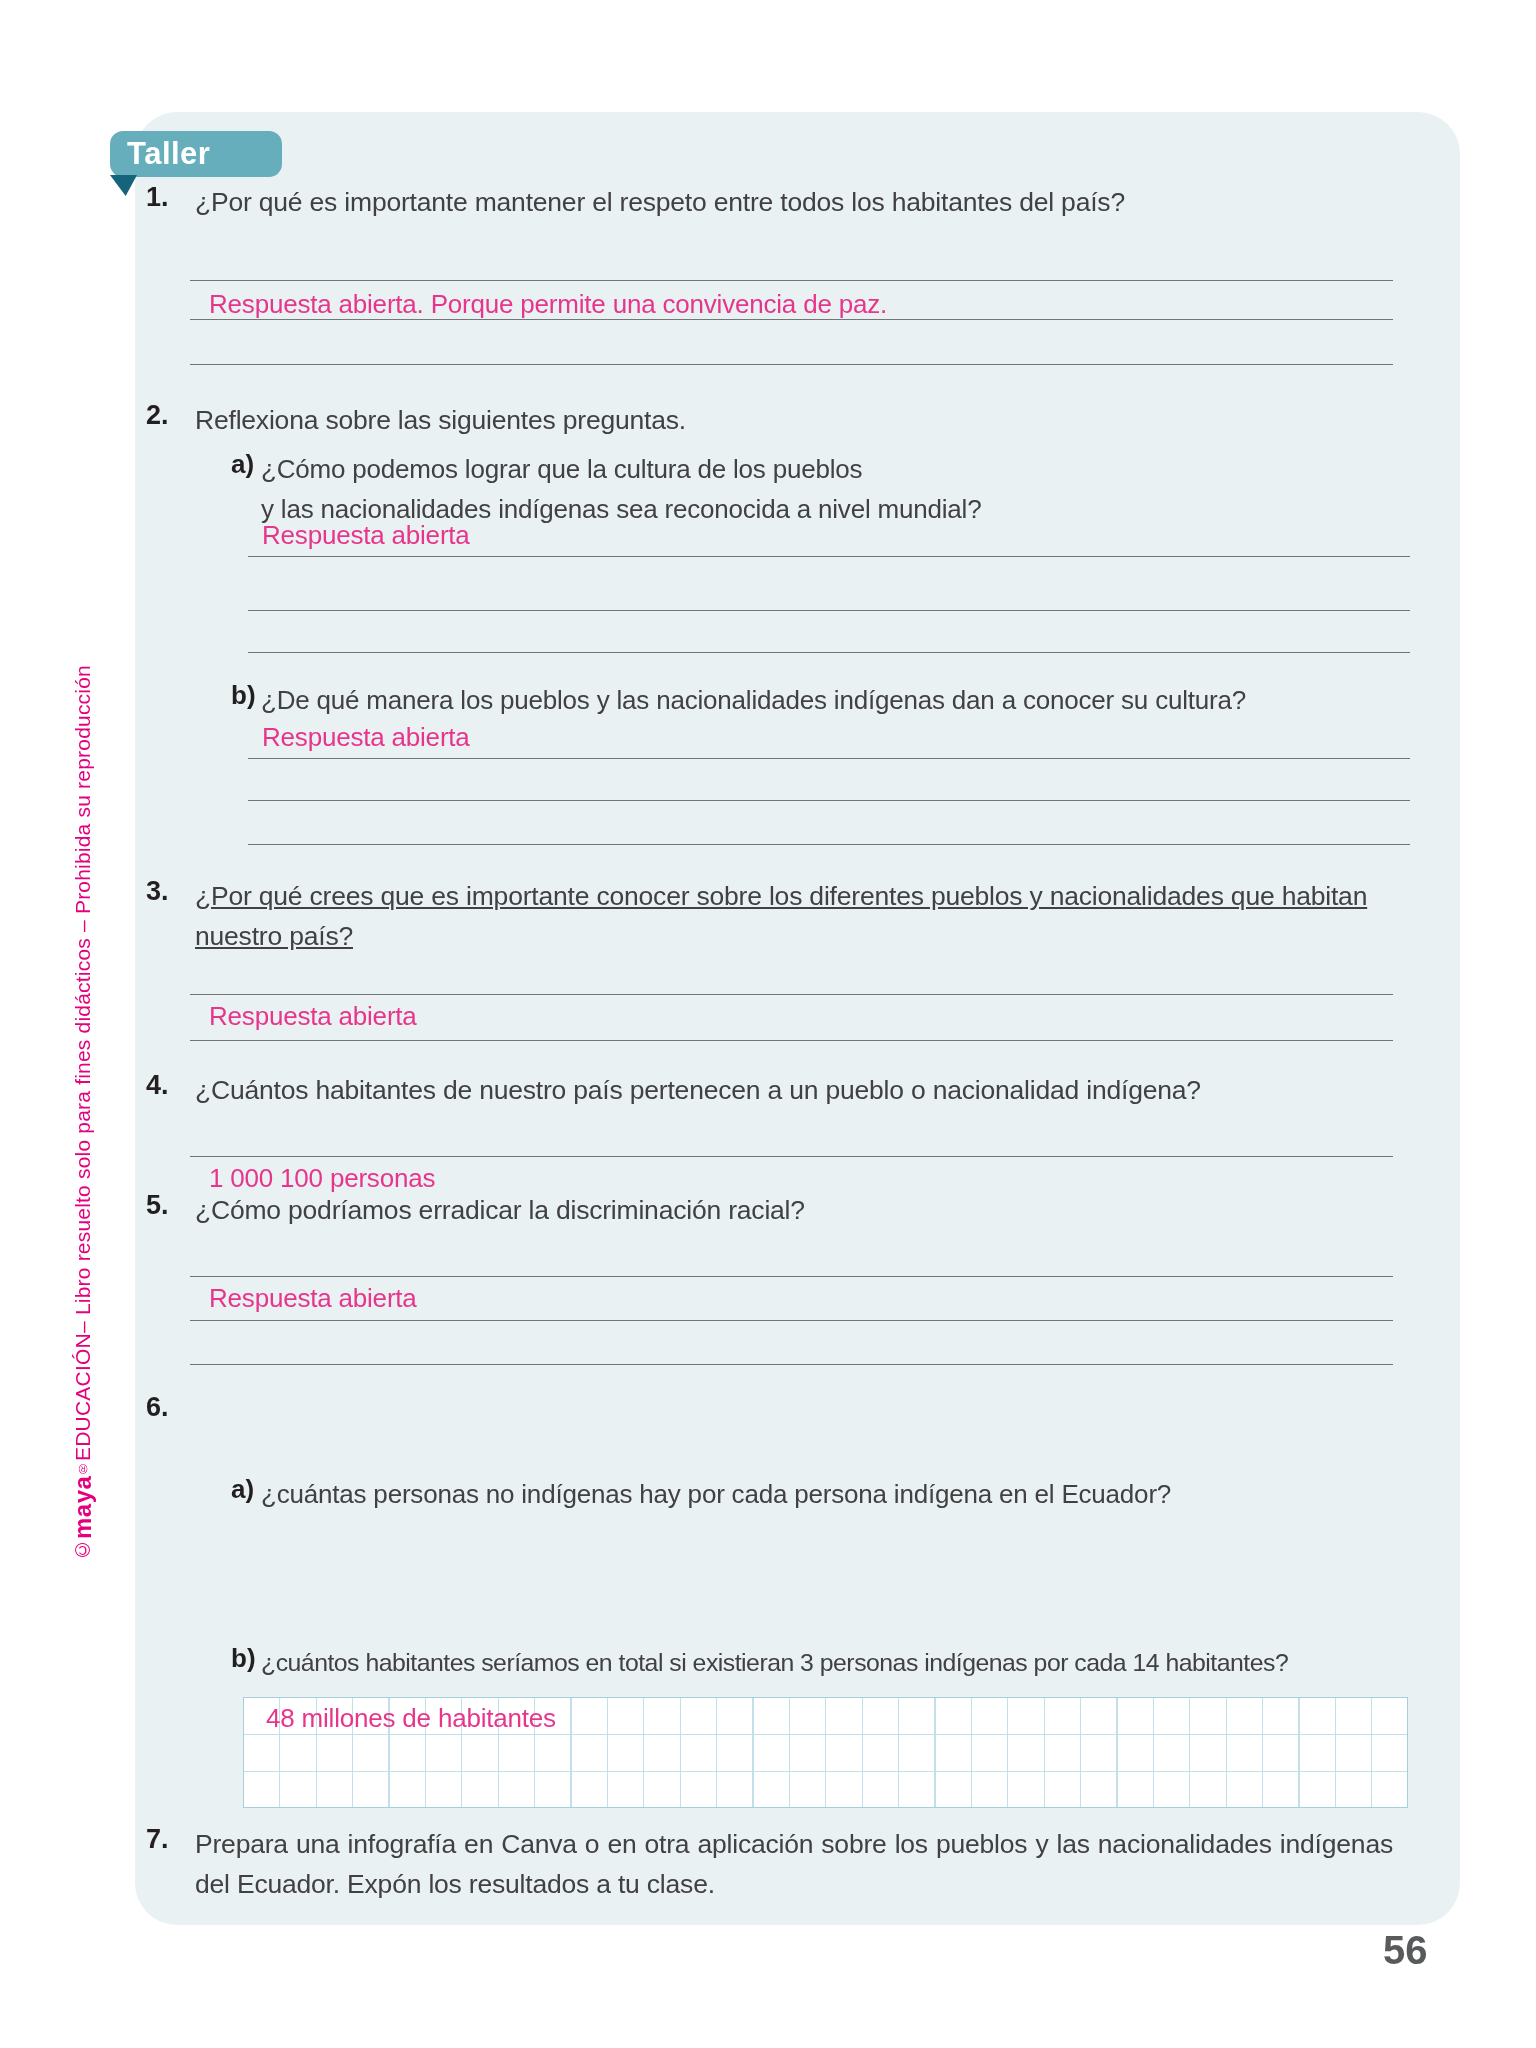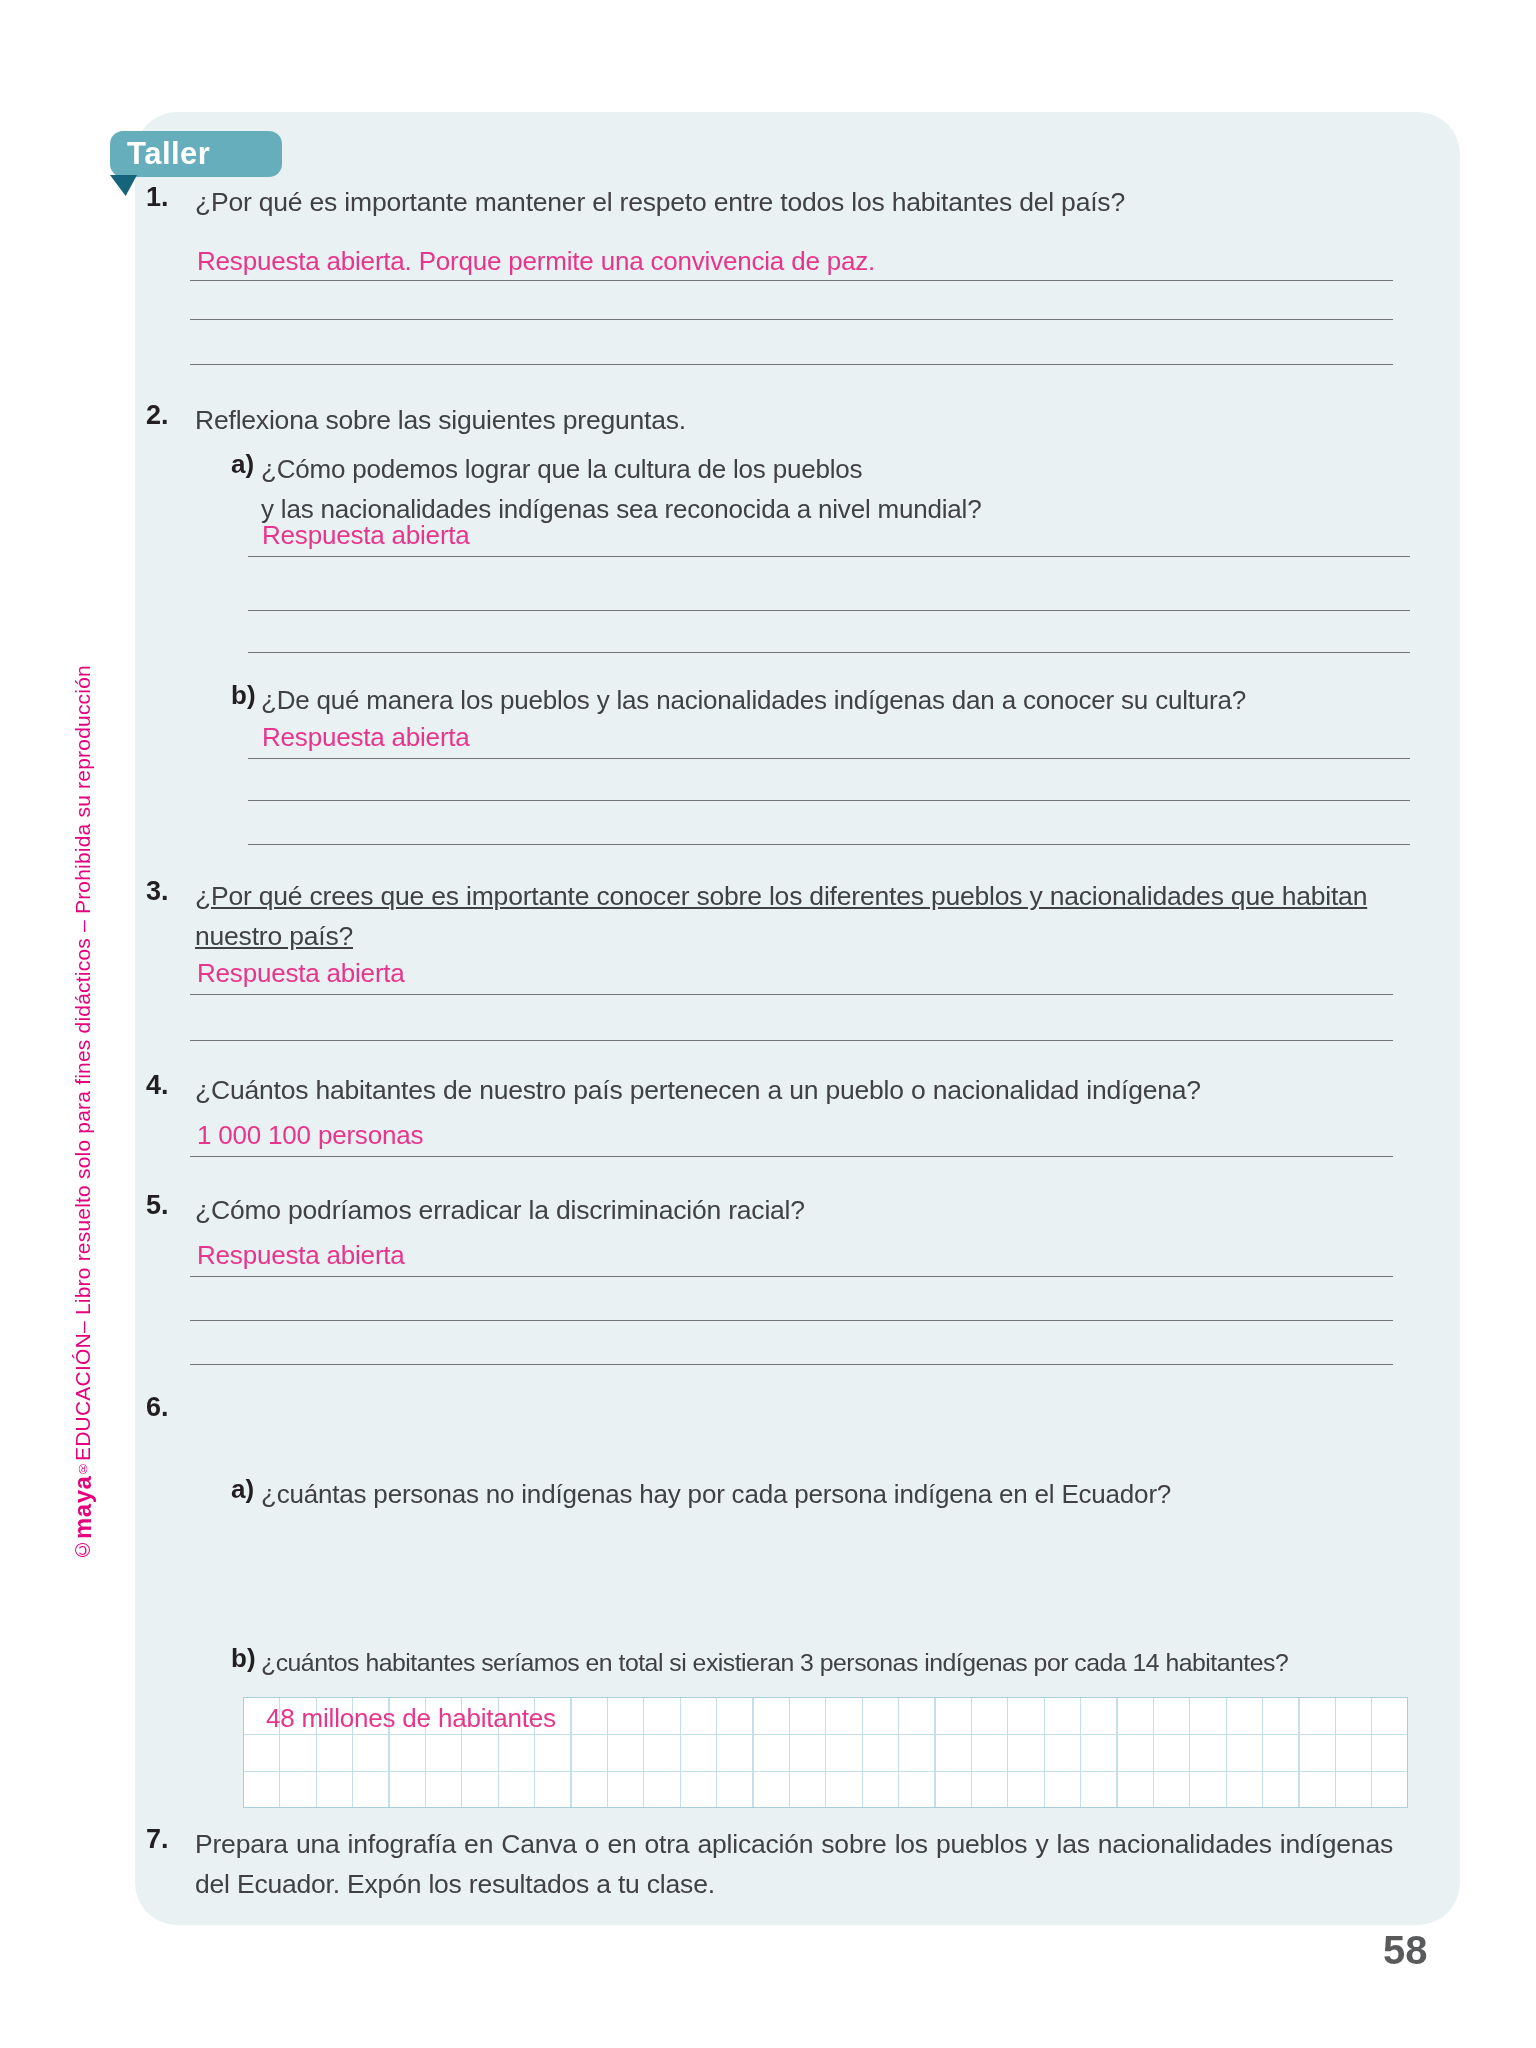--- a/index.html
+++ b/index.html
@@ -48,7 +48,7 @@
   .answer-pink{
     position:absolute;color:#e8358c;font-size:26px;letter-spacing:-0.2px;white-space:nowrap;
   }
-  .ans-main{left:197px;}
+  .ans-main{left:209px;margin-top:43px;}
   .ans-sub{left:262px;}
   .rule{
     position:absolute;height:0;border-top:1.6px solid #747578;

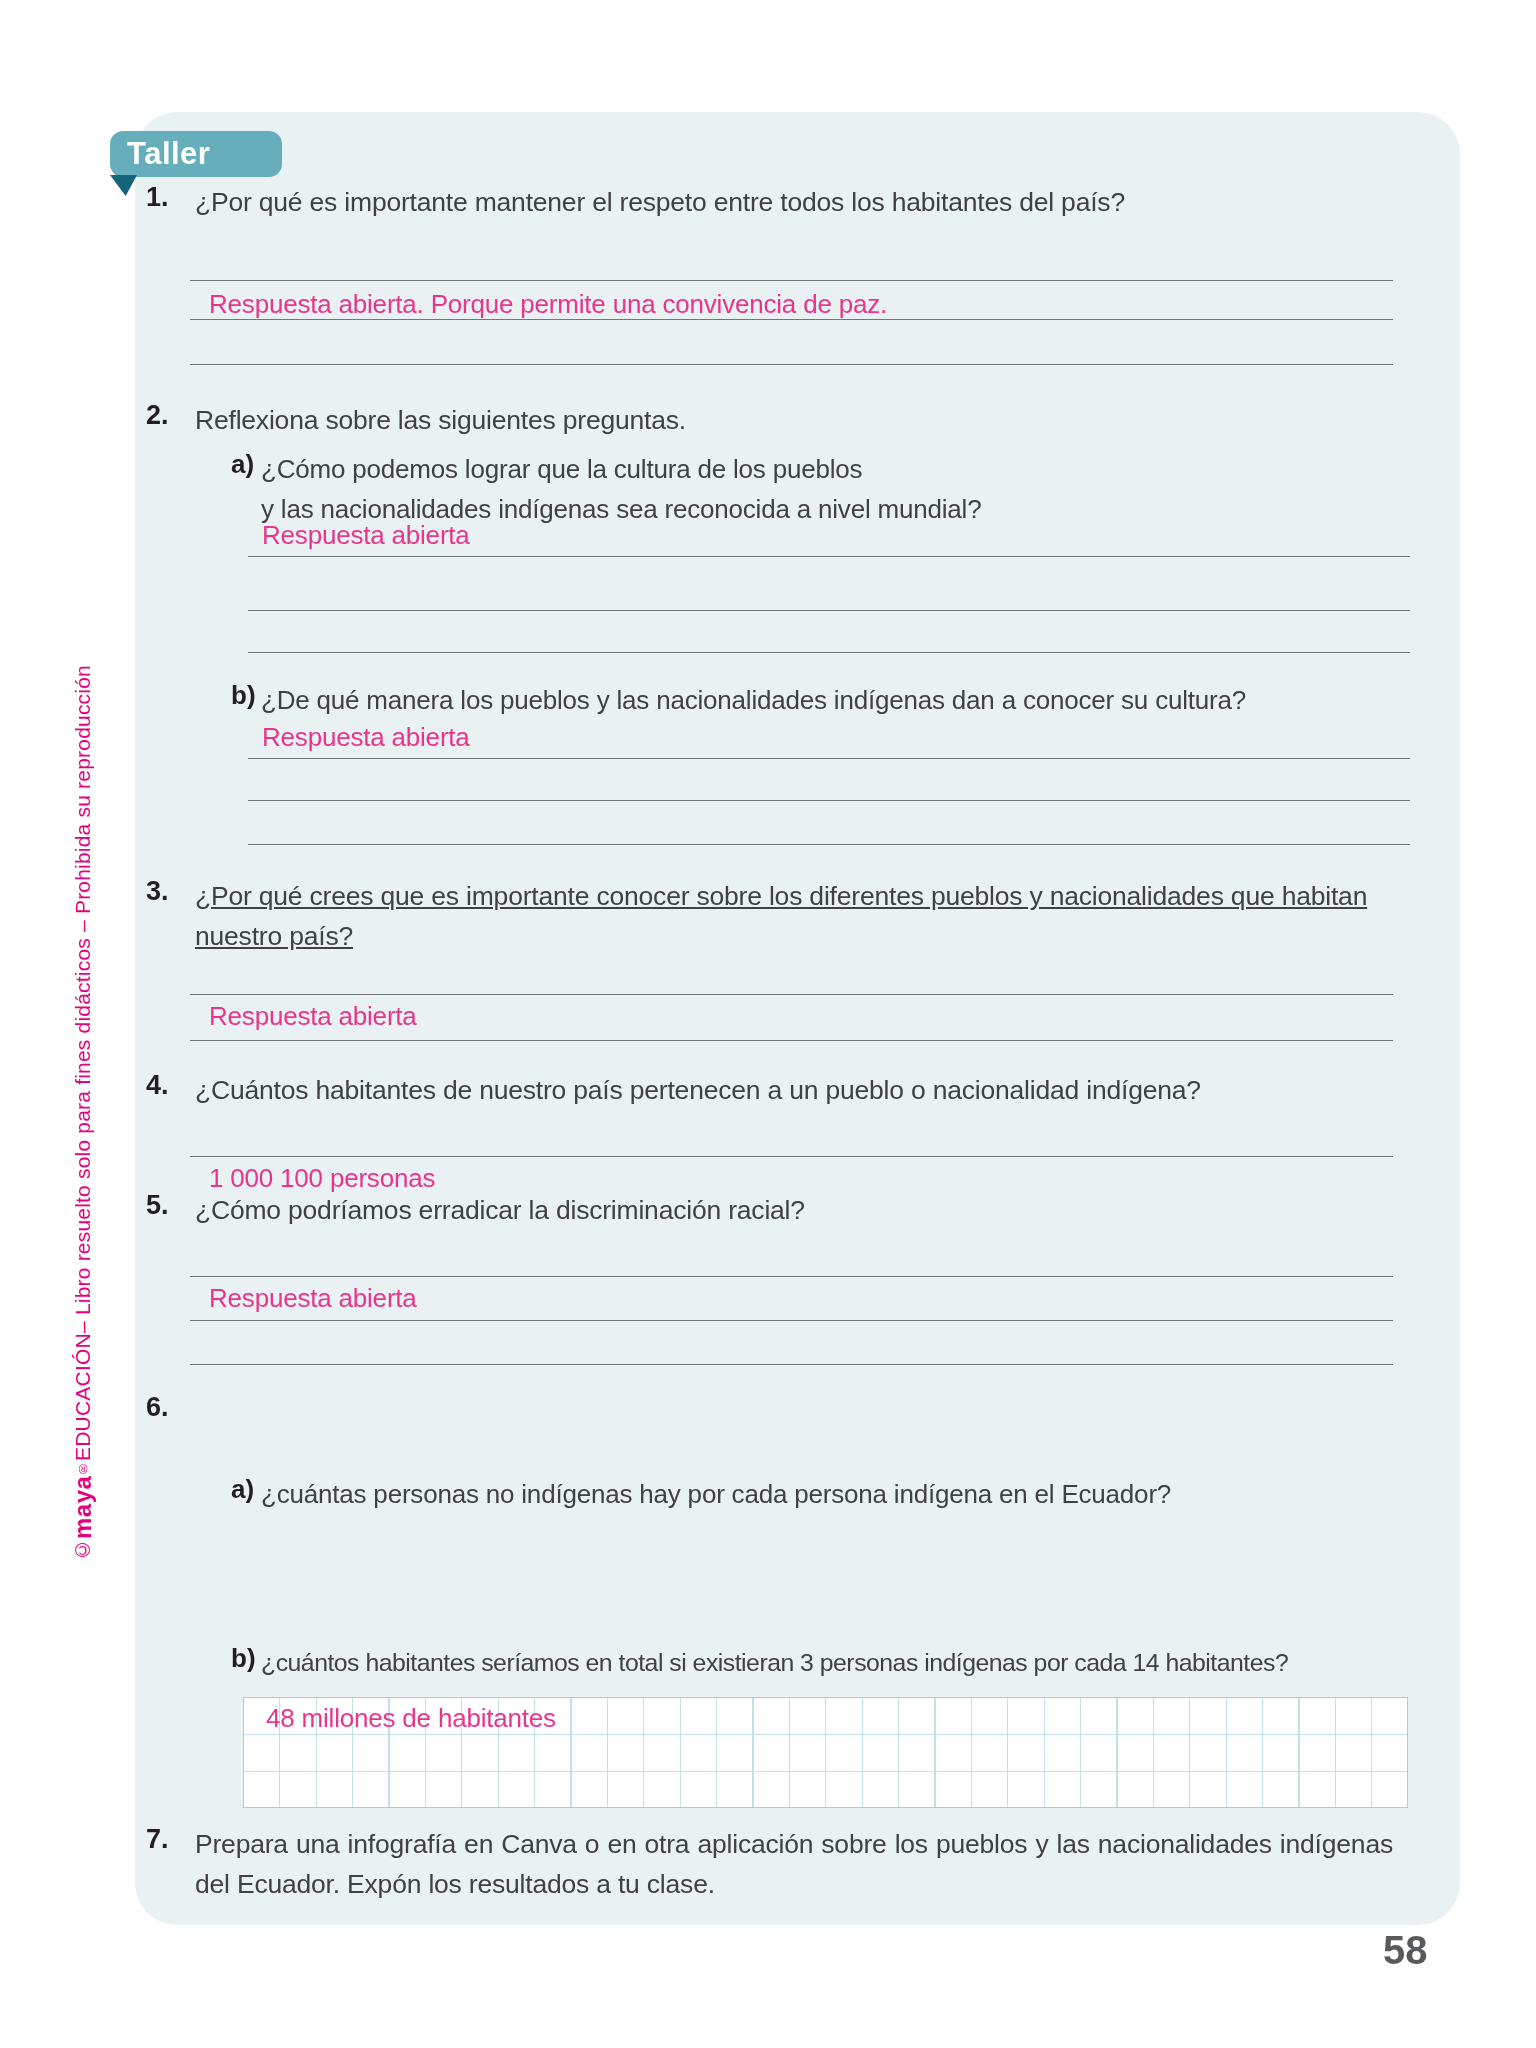--- a/index.html
+++ b/index.html
@@ -150,7 +150,7 @@
   <div class="q-number" style="top:1824px;">7.</div>
   <div class="q-text justified" style="top:1824px;width:1198px;">Prepara una infografía en Canva o en otra aplicación sobre los pueblos y las nacionalidades indígenas del Ecuador. Expón los resultados a tu clase.</div>
 
-  <div class="page-number">58</div>
+  <div class="page-number">56</div>
 
 </div>
 

